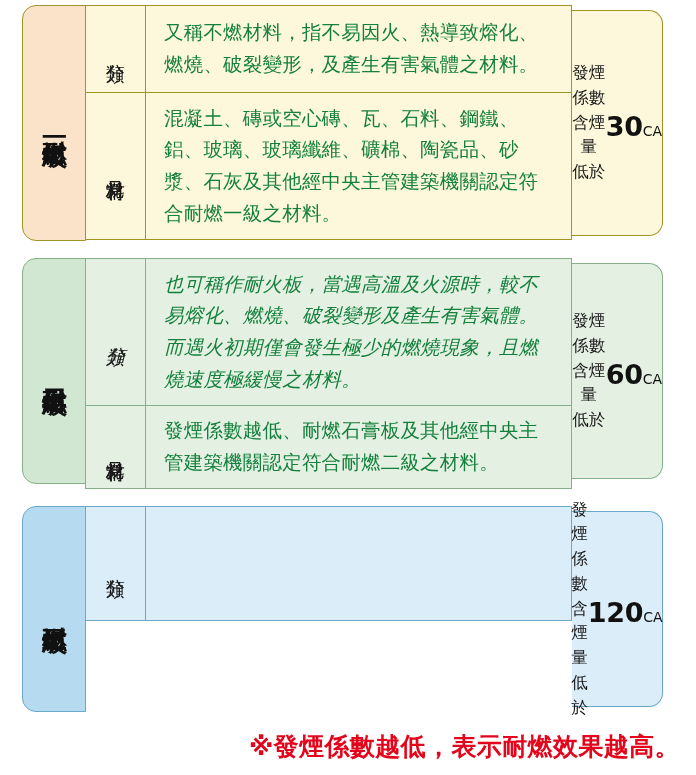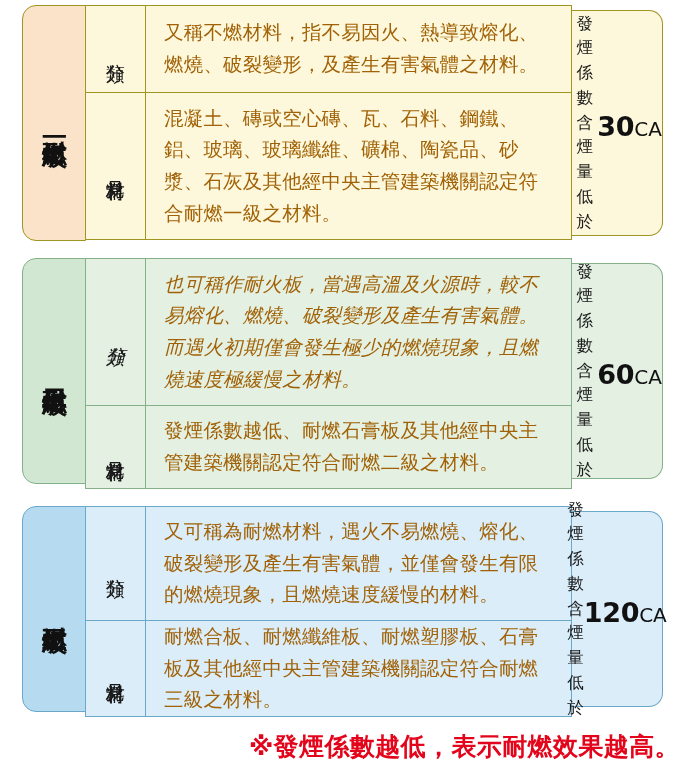--- a/index.html
+++ b/index.html
@@ -100,7 +100,7 @@
   .row-body-text {
     font-size: 19.5px;
     line-height: 1.62;
-    color: #a16207;
+    color: #15803d;
     letter-spacing: 0.2px;
     text-align: left;
   }

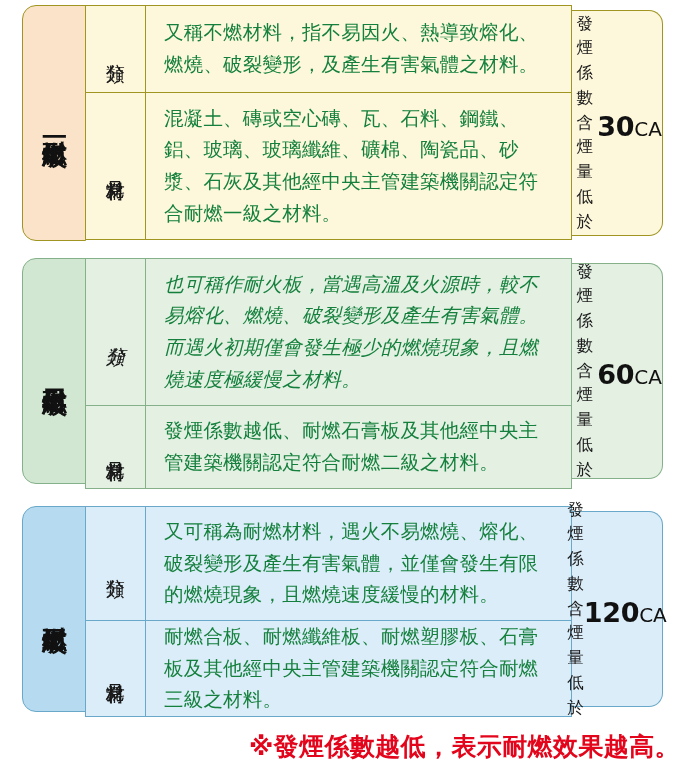--- a/index.html
+++ b/index.html
@@ -139,7 +139,7 @@
     letter-spacing: -0.3px;
   }
   .smoke-unit {
-    font-size: 20px;
+    font-size: 14px;
     font-weight: normal;
     letter-spacing: 0px;
   }

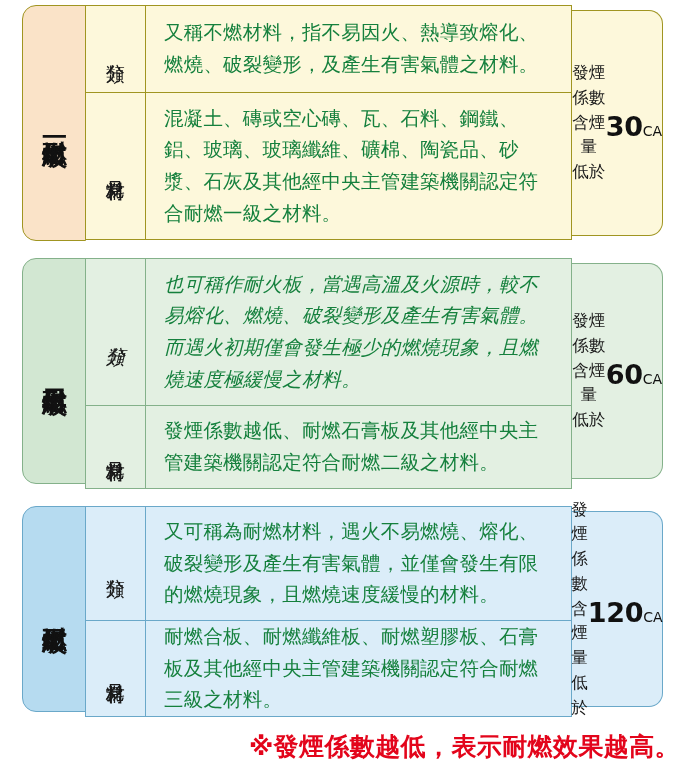--- a/index.html
+++ b/index.html
@@ -262,9 +262,6 @@
         <div class="row-head">
           <span class="row-head-label">分類</span>
         </div>
-        <div class="row-body">
-          <span class="row-body-text">又可稱為耐燃材料，遇火不易燃燒、熔化、破裂變形及產生有害氣體，並僅會發生有限的燃燒現象，且燃燒速度緩慢的材料。</span>
-        </div>
       </div>
       <div class="grade-row" style="height:96px;">
         <div class="row-head">

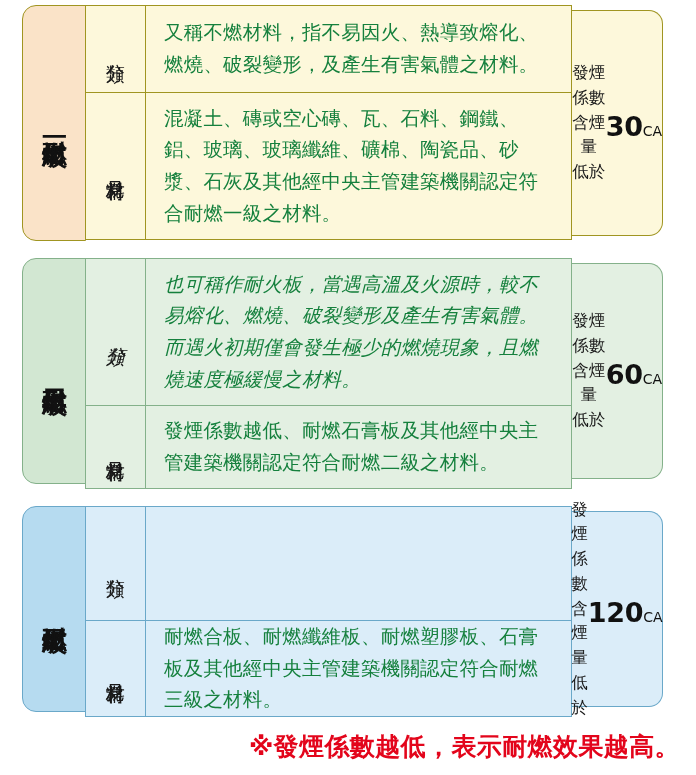--- a/index.html
+++ b/index.html
@@ -263,14 +263,6 @@
           <span class="row-head-label">分類</span>
         </div>
       </div>
-      <div class="grade-row" style="height:96px;">
-        <div class="row-head">
-          <span class="row-head-label">常見材料</span>
-        </div>
-        <div class="row-body">
-          <span class="row-body-text">耐燃合板、耐燃纖維板、耐燃塑膠板、石膏板及其他經中央主管建築機關認定符合耐燃三級之材料。</span>
-        </div>
-      </div>
     </div>
 
     <div class="smoke-tab" style="height:196px;">

